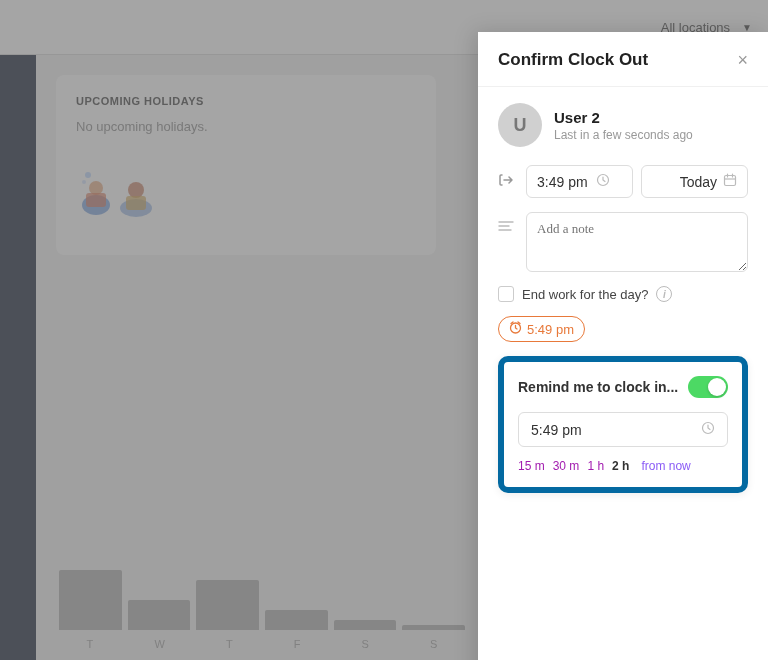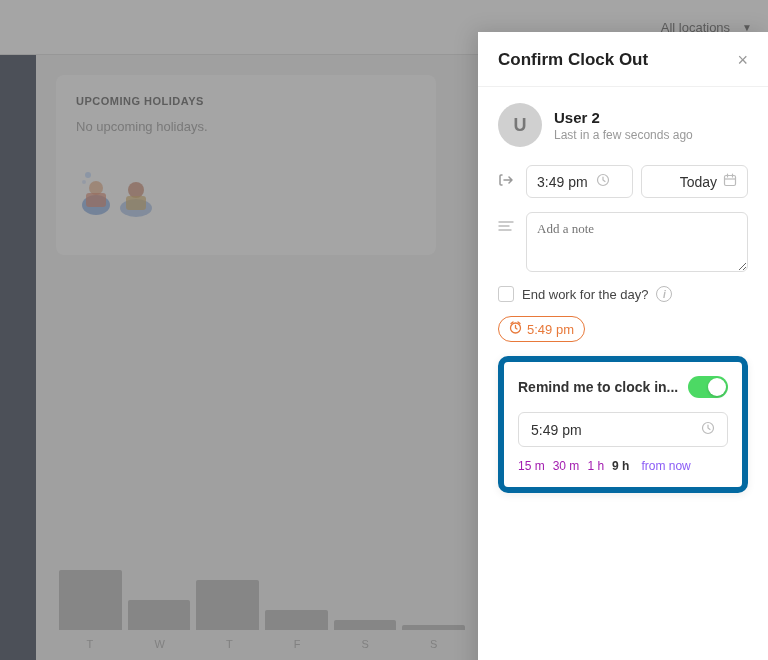--- a/index.html
+++ b/index.html
@@ -573,7 +573,7 @@
         <button class="quick-time-btn">15 m</button>
         <button class="quick-time-btn">30 m</button>
         <button class="quick-time-btn">1 h</button>
-        <button class="quick-time-btn active">9 h</button>
+        <button class="quick-time-btn active">2 h</button>
         <span class="from-now">from now</span>
       </div>
     </div>

